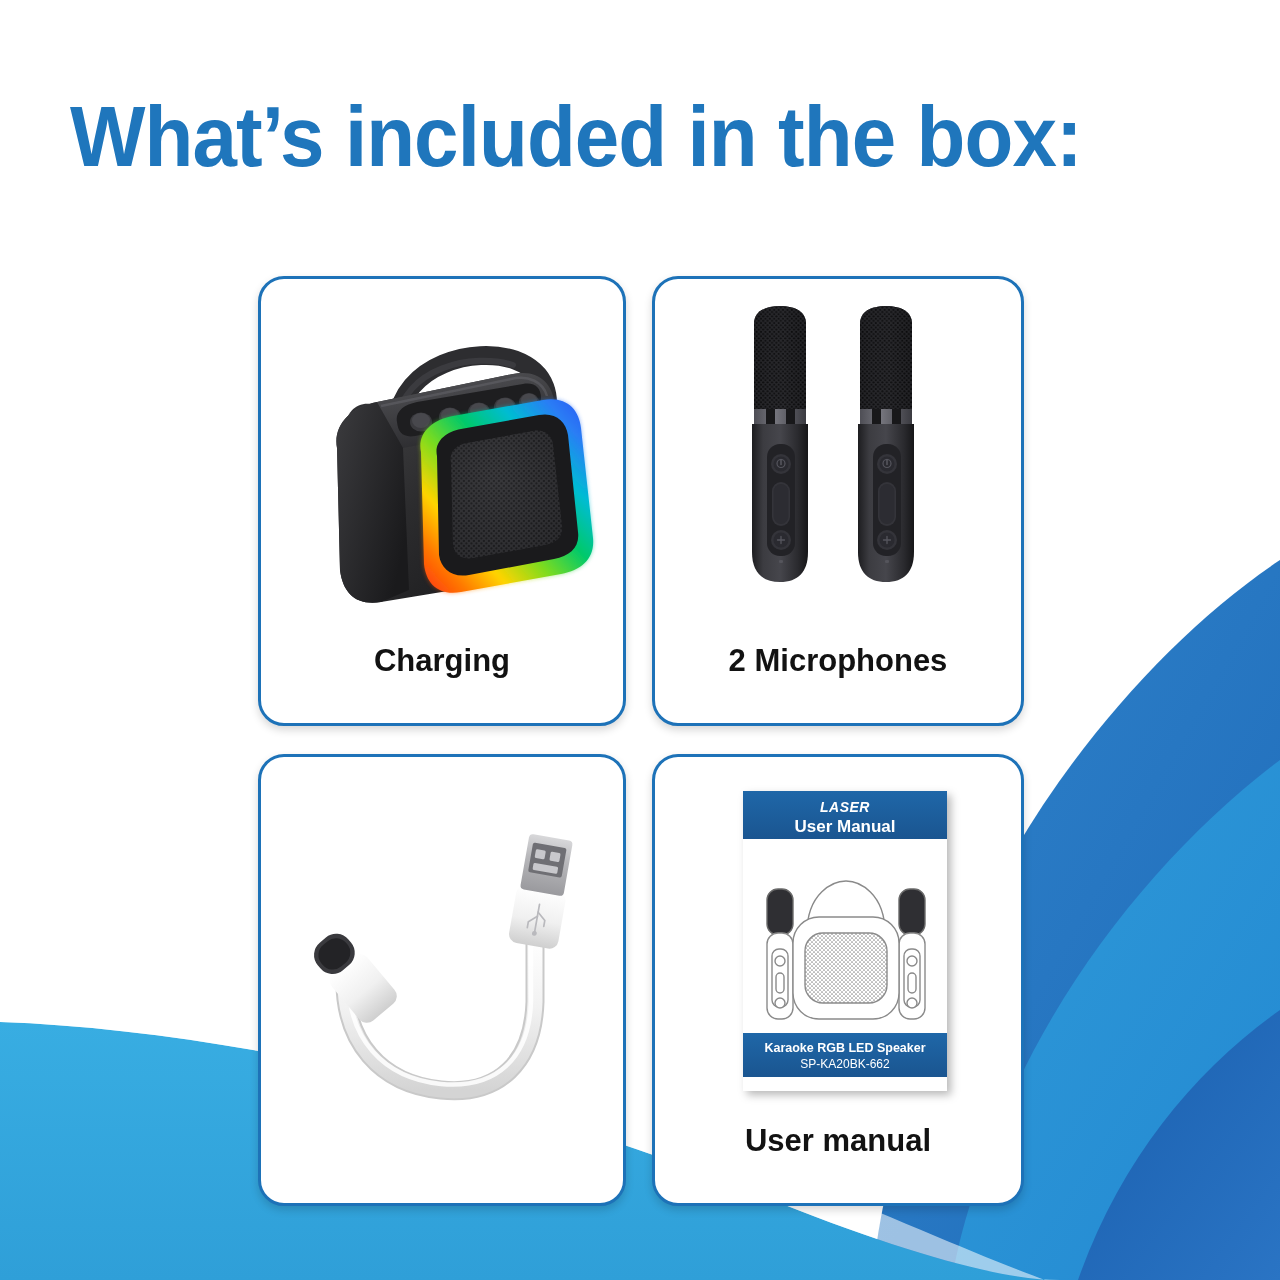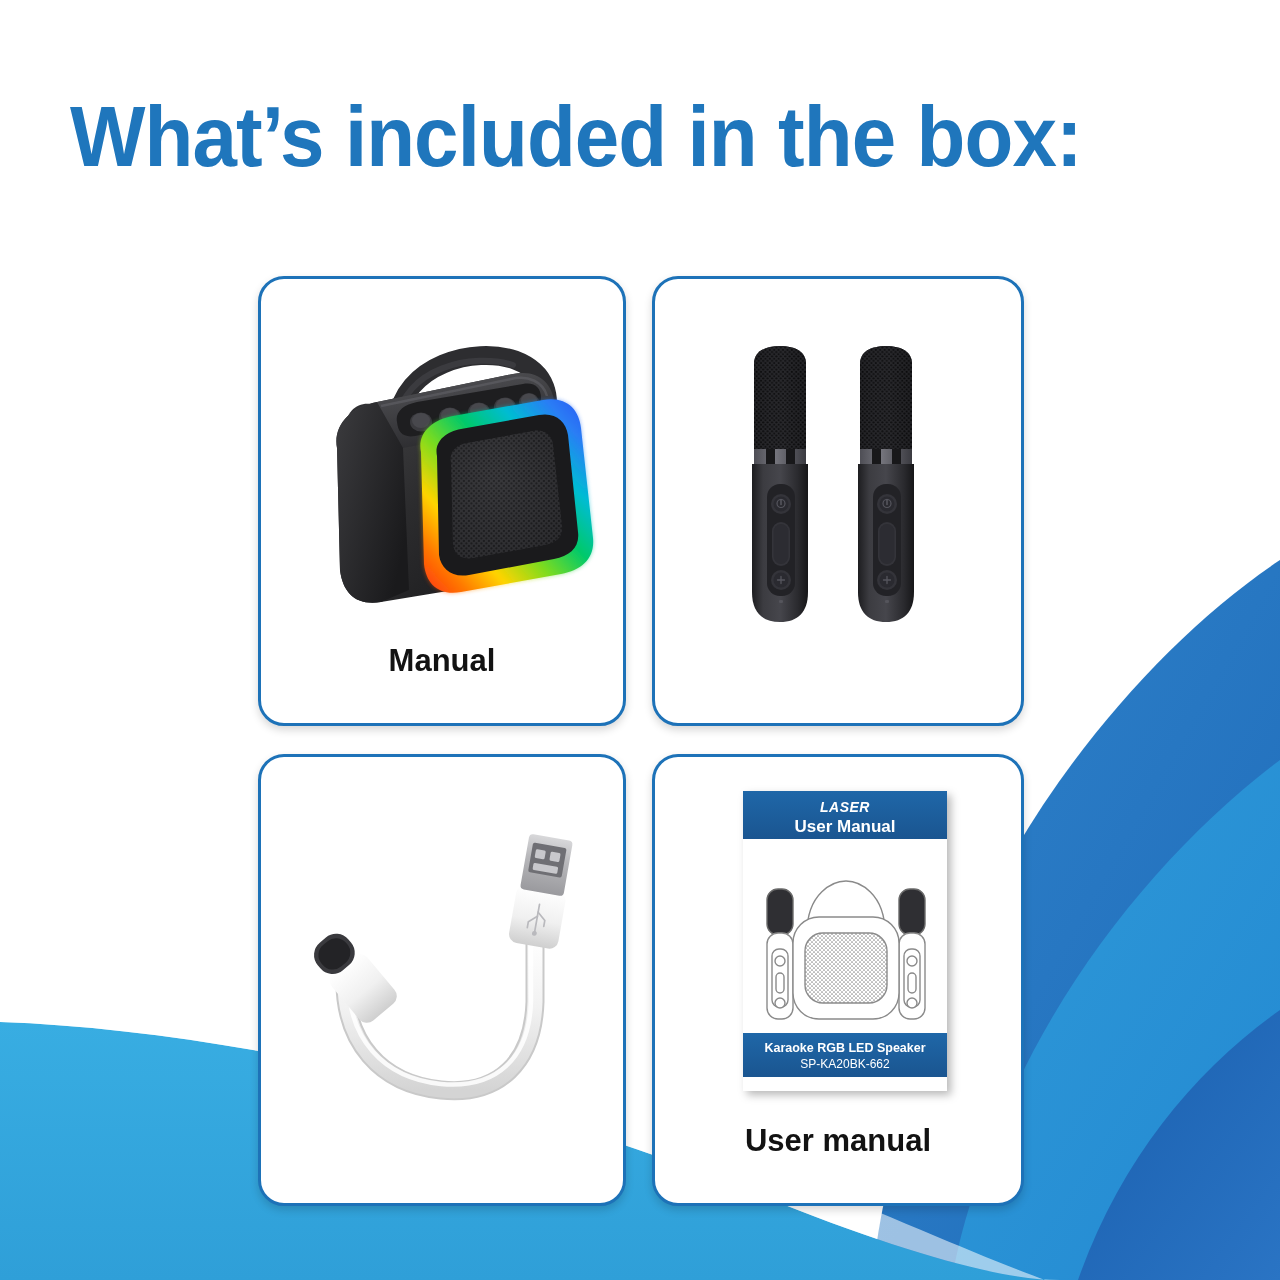--- a/index.html
+++ b/index.html
@@ -187,7 +187,7 @@
         <path d="M96,104 L226,77 C244,73 258,80 262,94" fill="none" stroke="#6a6a70" stroke-width="2.5" opacity=".45"></path>
       </svg>
     </div>
-    <div class="card-label">Manual</div>
+    <div class="card-label">Charging</div>
   </div>
 
   <div class="card">

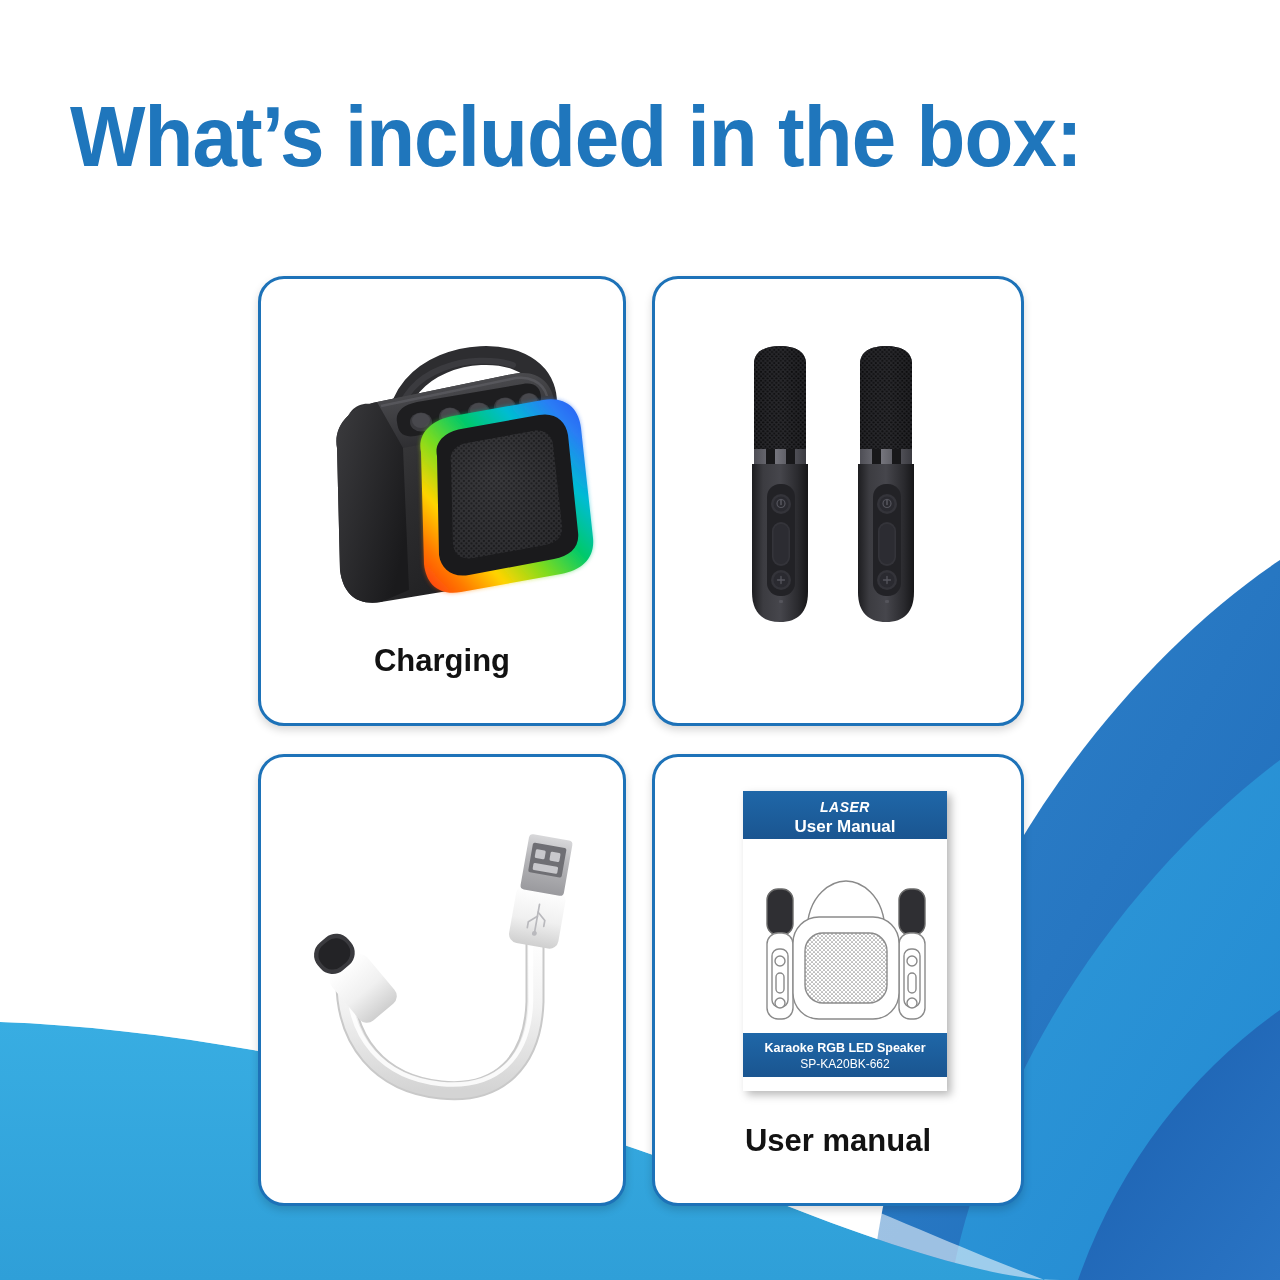--- a/index.html
+++ b/index.html
@@ -270,6 +270,7 @@
         </g>
       </svg>
     </div>
+    <div class="card-label">2 Microphones</div>
   </div>
 
   <div class="card">

